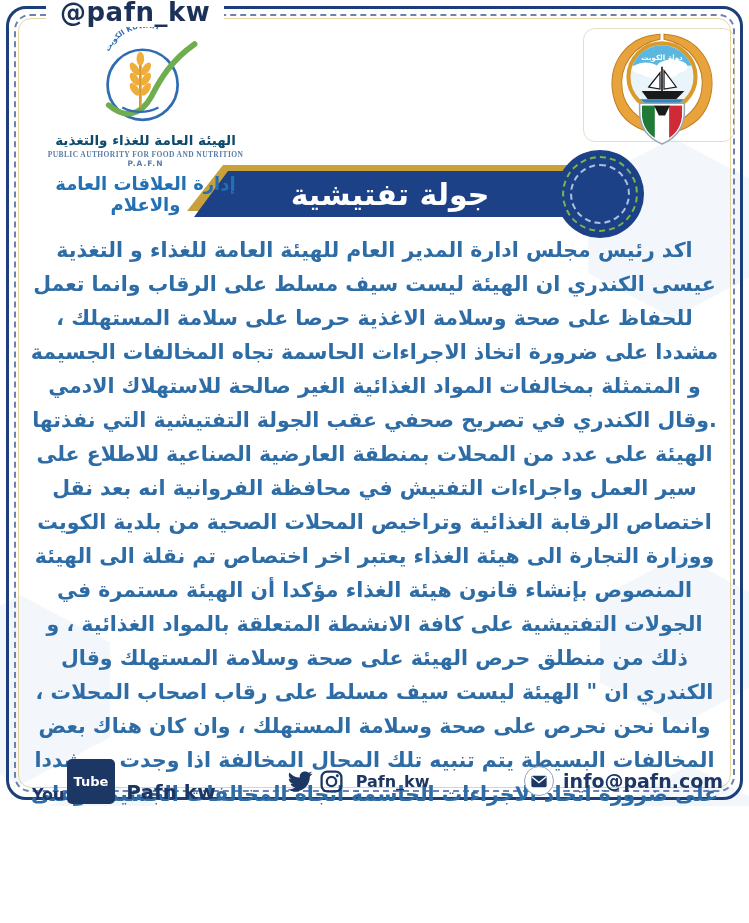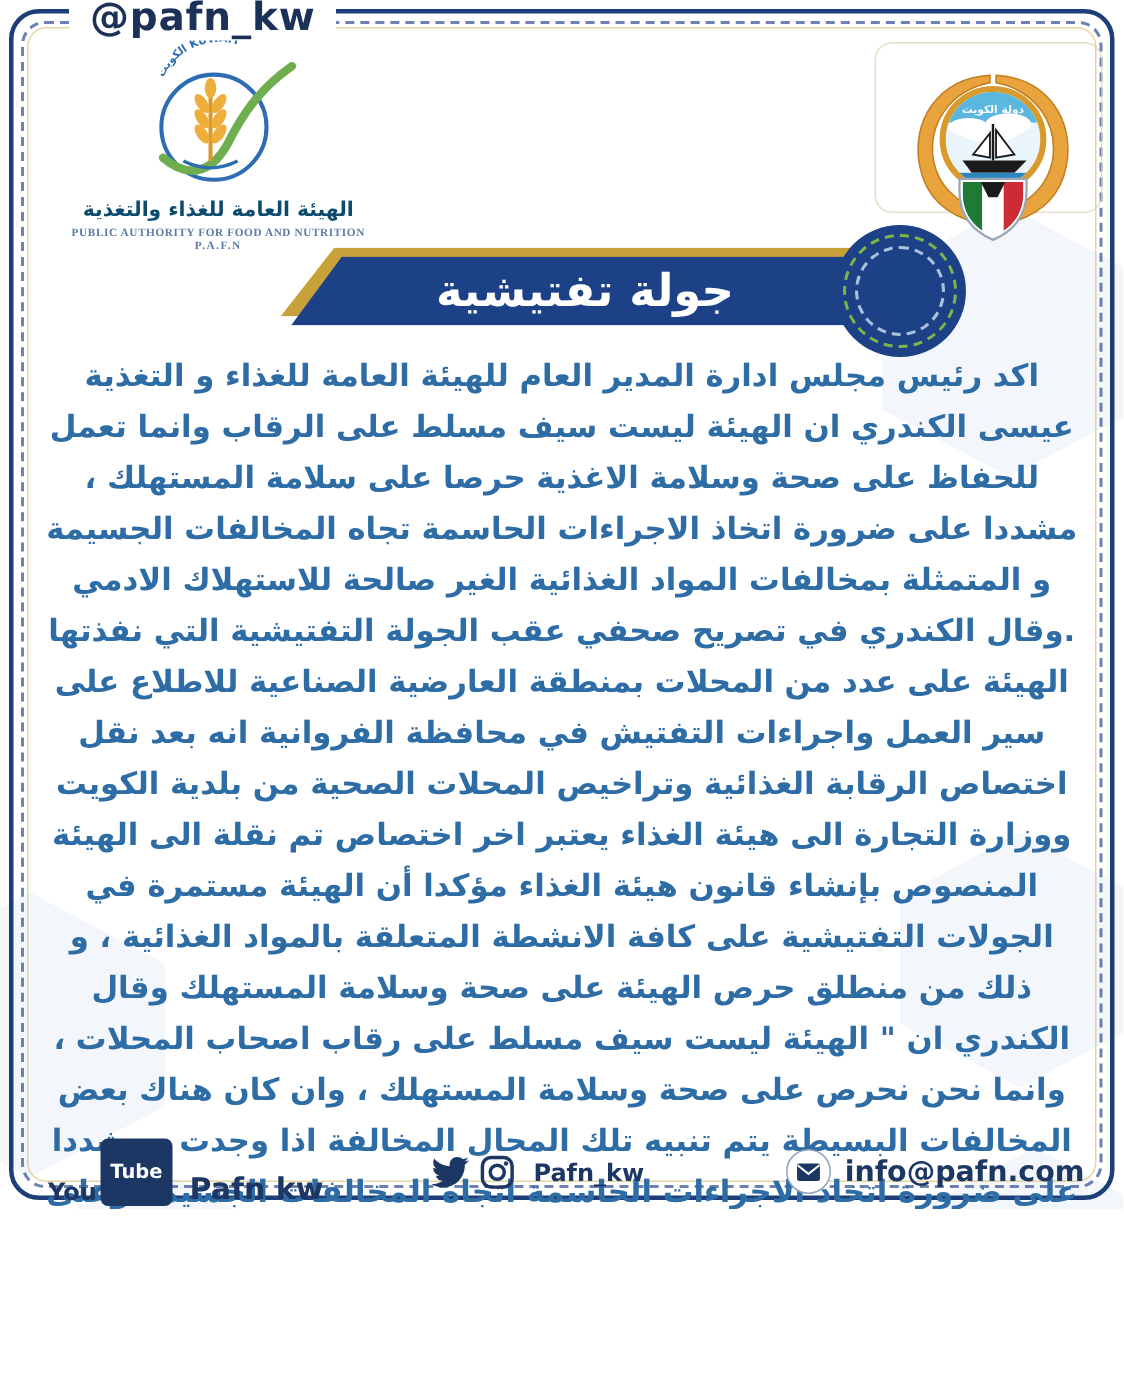--- a/index.html
+++ b/index.html
@@ -27,7 +27,7 @@
   
   .emblem-frame{position:absolute;top:28px;right:14px;width:150px;height:112px;
                 border:1px solid #d8d2b2;border-radius:12px;opacity:.7;z-index:1;}
-  .emblem{position:absolute;top:44px;right:26px;z-index:3;}
+  .emblem{position:absolute;top:28px;right:26px;z-index:3;}
   
   .banner{position:absolute;left:170px;top:164px;width:480px;height:60px;z-index:2;}
   .band-gold{position:absolute;left:17px;top:1px;right:55px;height:46px;background:#c9a13b;

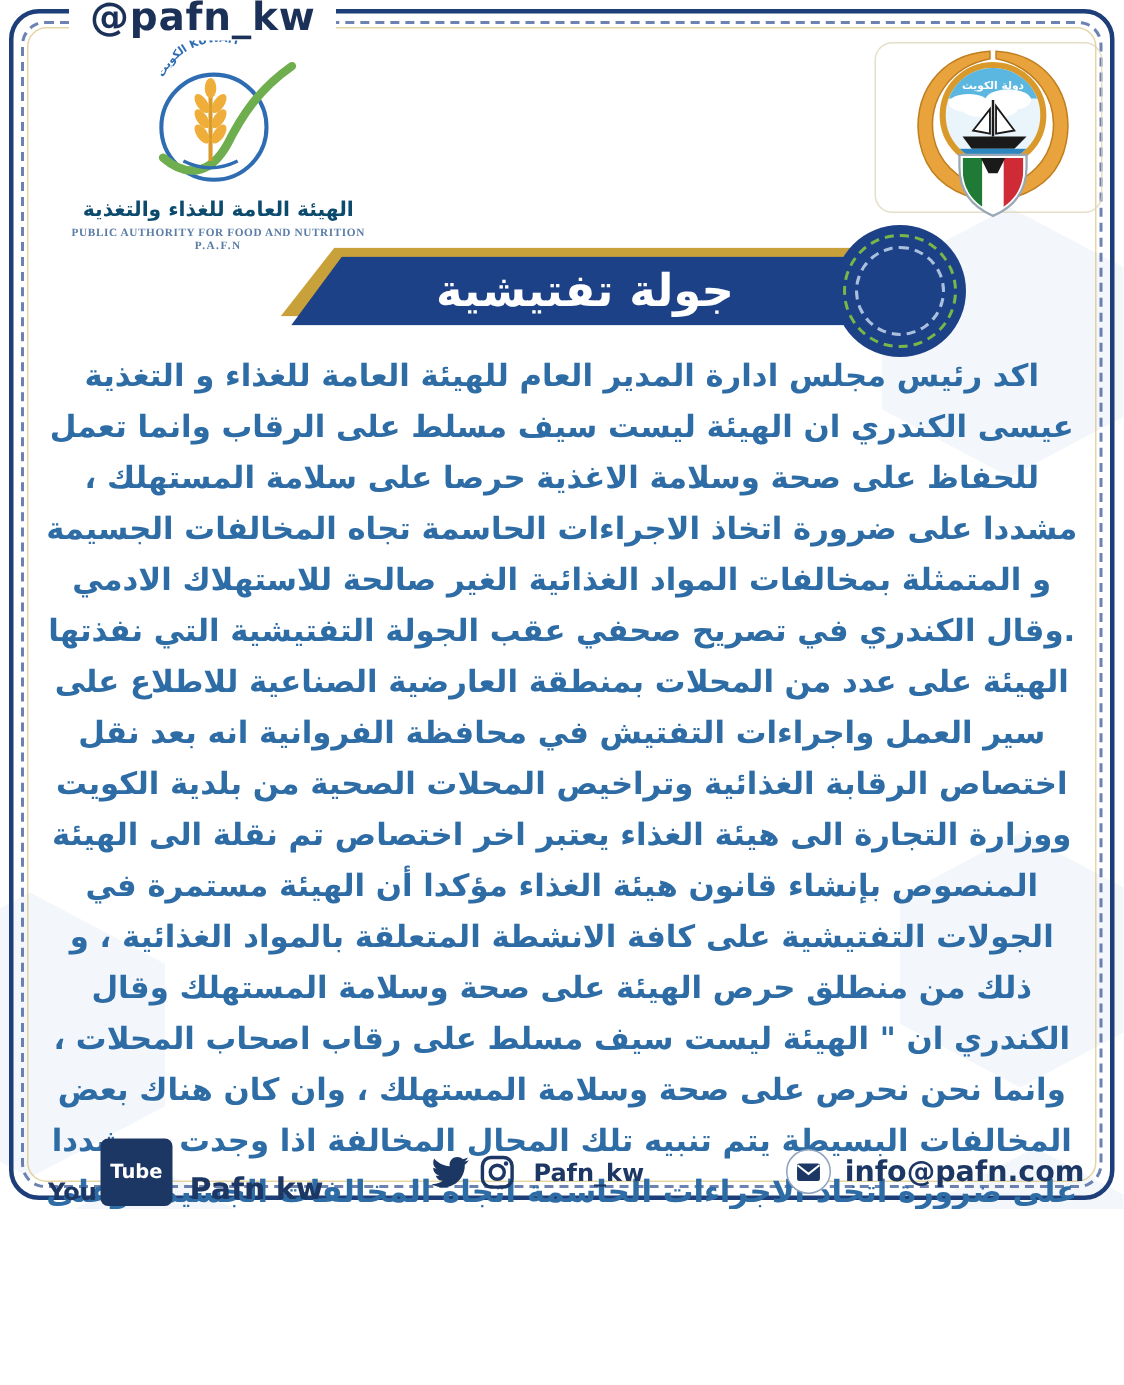--- a/index.html
+++ b/index.html
@@ -22,7 +22,7 @@
   .logo-block svg{display:block;margin:0 auto;}
   .logo-name-ar{font-size:13.5px;font-weight:bold;color:#0c4a6e;margin-top:2px;}
   .logo-name-en{font-size:7.5px;font-weight:bold;color:#5a7ca6;letter-spacing:.4px;margin-top:2px;font-family:Liberation Serif, serif;}
-  .logo-abbr{font-size:7.5px;font-weight:bold;color:#5a7ca6;letter-spacing:1px;font-family:Liberation Serif, serif;}
+  .logo-abbr{font-size:7.5px;font-weight:bold;color:#5a7ca6;letter-spacing:1px;}
   .logo-dept{font-size:18px;font-weight:bold;color:#2470b4;margin-top:5px;direction:rtl;}
   
   .emblem-frame{position:absolute;top:28px;right:14px;width:150px;height:112px;

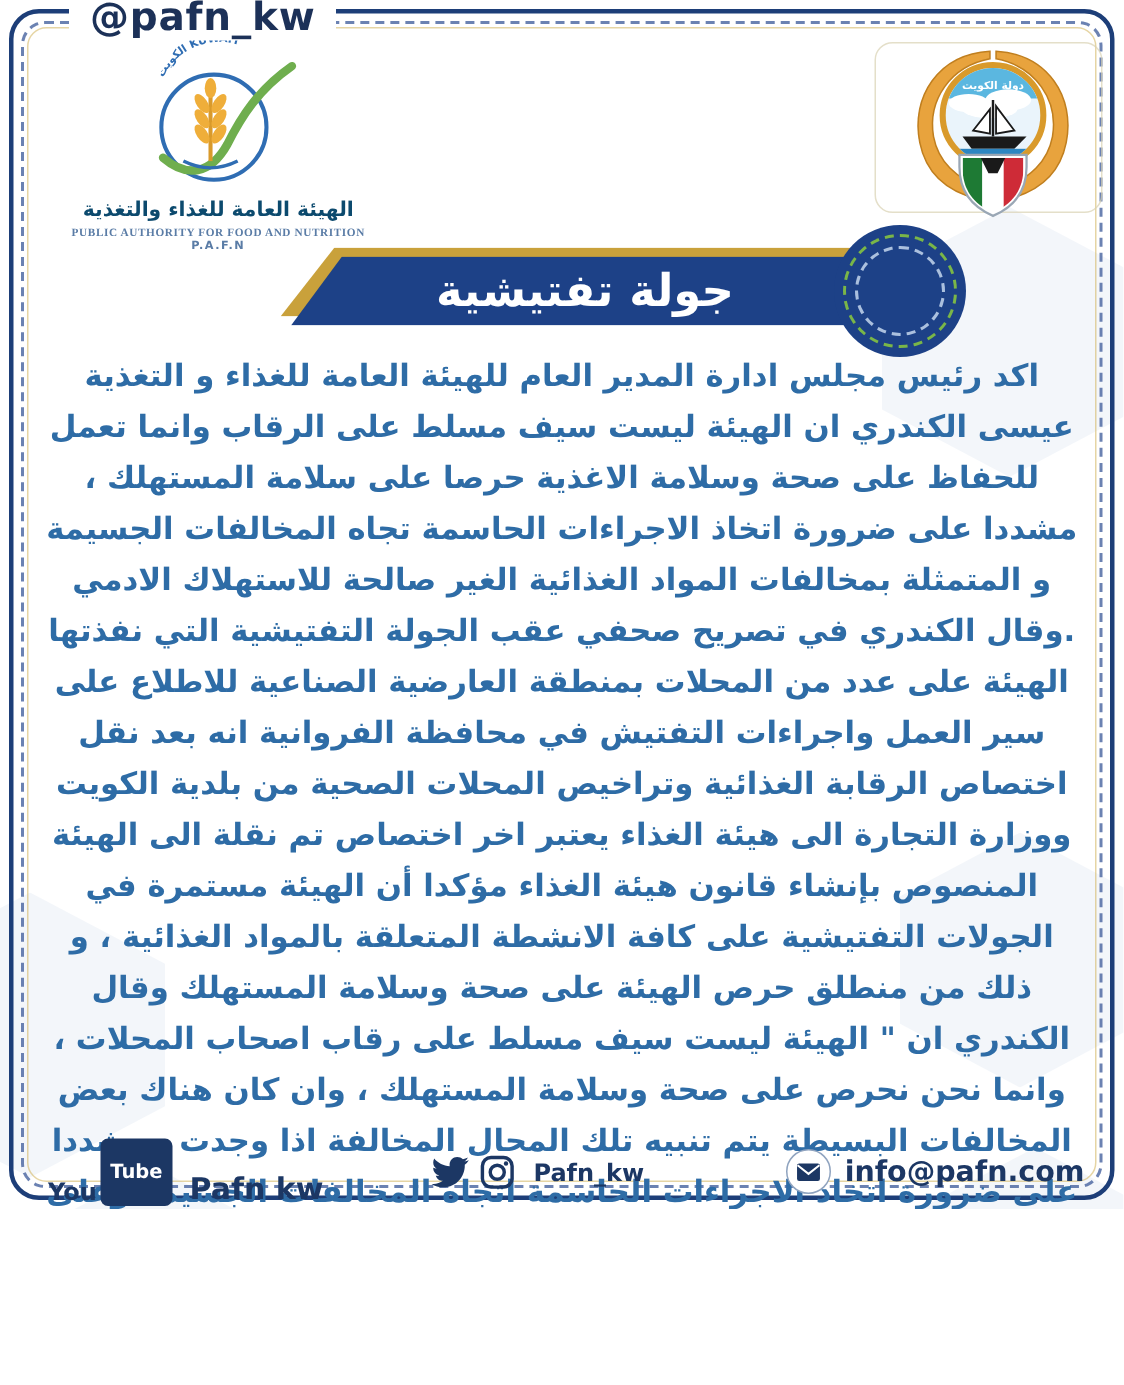--- a/index.html
+++ b/index.html
@@ -101,6 +101,7 @@
     <div class="logo-name-ar">الهيئة العامة للغذاء والتغذية</div>
     <div class="logo-name-en">PUBLIC AUTHORITY FOR FOOD AND NUTRITION</div>
     <div class="logo-abbr">P.A.F.N</div>
+    <div class="logo-dept">إدارة العلاقات العامة والاعلام</div>
   </div>
 
   <div class="emblem-frame"></div>

